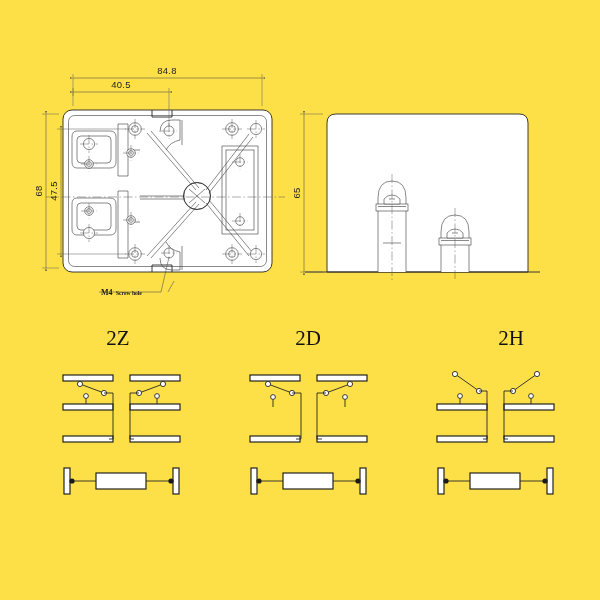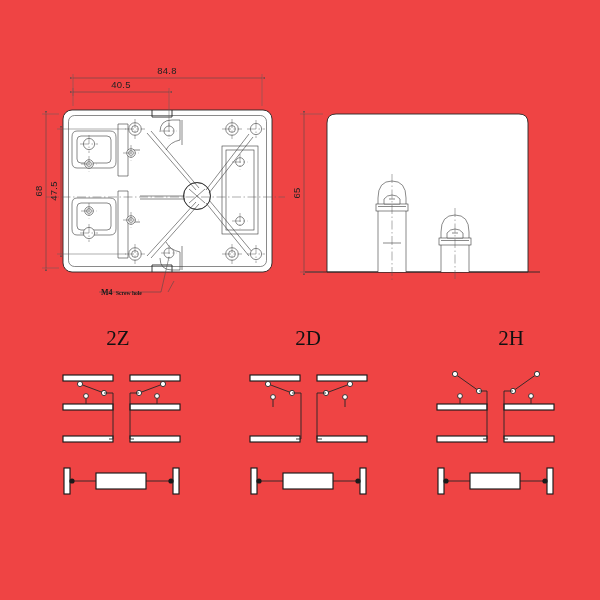--- a/index.html
+++ b/index.html
@@ -19,7 +19,7 @@
     position: relative;
     width: 600px;
     height: 600px;
-    background: #ef4444;
+    background: #fde047;
   }
   svg.drawing {
     position: absolute;

